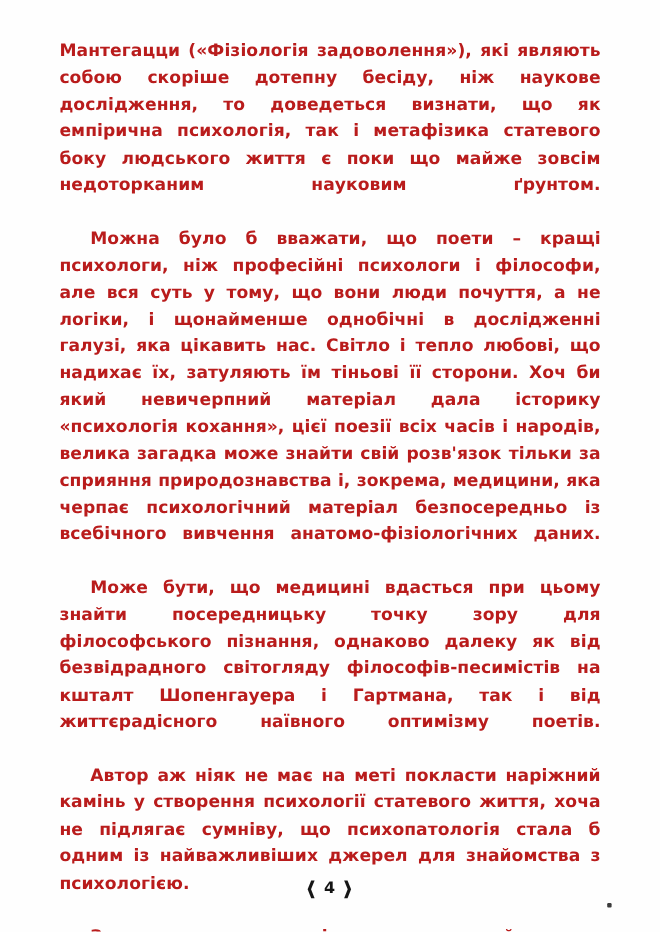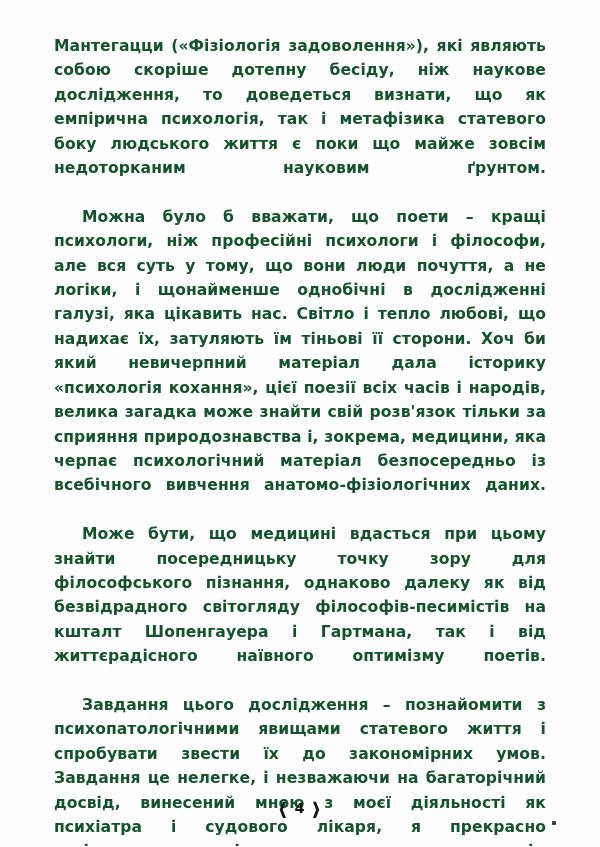--- a/index.html
+++ b/index.html
@@ -31,7 +31,7 @@
     text-justify: inter-word;
     font-size: 15.6px;
     line-height: 24.4px;
-    color: #14532d;
+    color: #b91c1c;
     text-indent: 28px;
     letter-spacing: 0.05px;
     word-spacing: 0.2px;

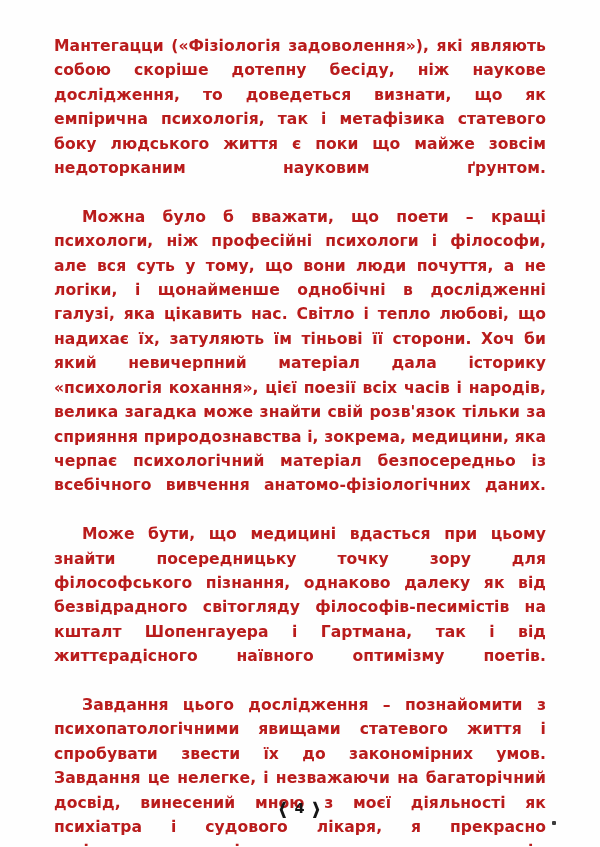--- a/index.html
+++ b/index.html
@@ -91,6 +91,7 @@
     <p class="para first">Мантегацци («Фізіологія задоволення»), які являють собою скоріше дотепну бесіду, ніж наукове дослідження, то доведеться визнати, що як емпірична психологія, так і метафізика статевого боку людського життя є поки що майже зовсім недоторканим науковим ґрунтом.</p>
     <p class="para">Можна було б вважати, що поети – кращі психологи, ніж професійні психологи і філософи, але вся суть у тому, що вони люди почуття, а не логіки, і щонайменше однобічні в дослідженні галузі, яка цікавить нас. Світло і тепло любові, що надихає їх, затуляють їм тіньові її сторони. Хоч би який невичерпний матеріал дала історику «психологія кохання», цієї поезії всіх часів і народів, велика загадка може знайти свій розв'язок тільки за сприяння природознавства і, зокрема, медицини, яка черпає психологічний матеріал безпосередньо із всебічного вивчення анатомо-фізіологічних даних.</p>
     <p class="para">Може бути, що медицині вдасться при цьому знайти посередницьку точку зору для філософського пізнання, однаково далеку як від безвідрадного світогляду філософів-песимістів на кшталт Шопенгауера і Гартмана, так і від життєрадісного наївного оптимізму поетів.</p>
+    <p class="para">Автор аж ніяк не має на меті покласти наріжний камінь у створення психології статевого життя, хоча не підлягає сумніву, що психопатологія стала б одним із найважливіших джерел для знайомства з психологією.</p>
     <p class="para">Завдання цього дослідження – познайомити з психопатологічними явищами статевого життя і спробувати звести їх до закономірних умов. Завдання це нелегке, і незважаючи на багаторічний досвід, винесений мною з моєї діяльності як психіатра і судового лікаря, я прекрасно усвідомлюю, наскільки праця моя далека від бажаної досконалості.</p>
 
   </div>

